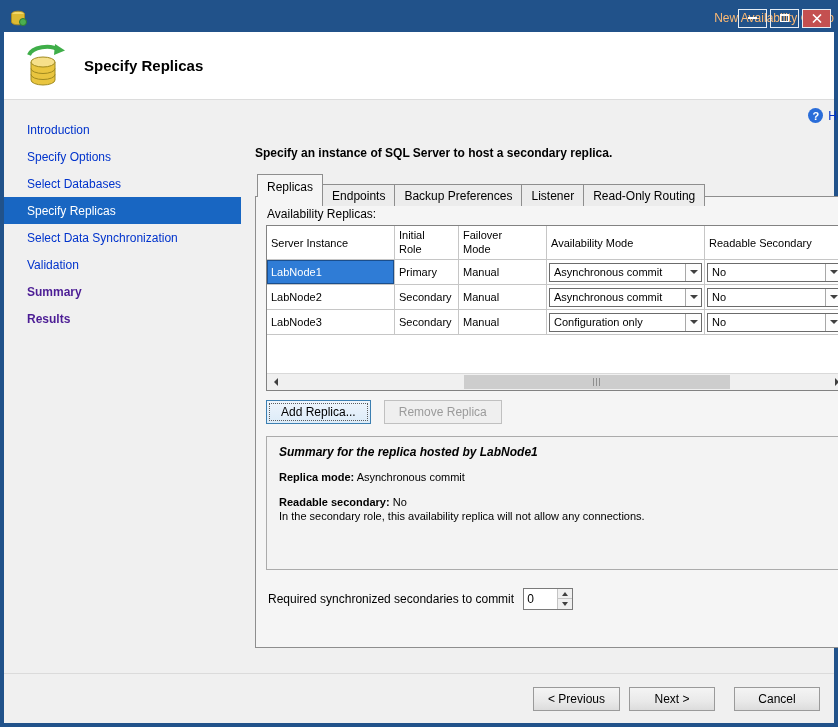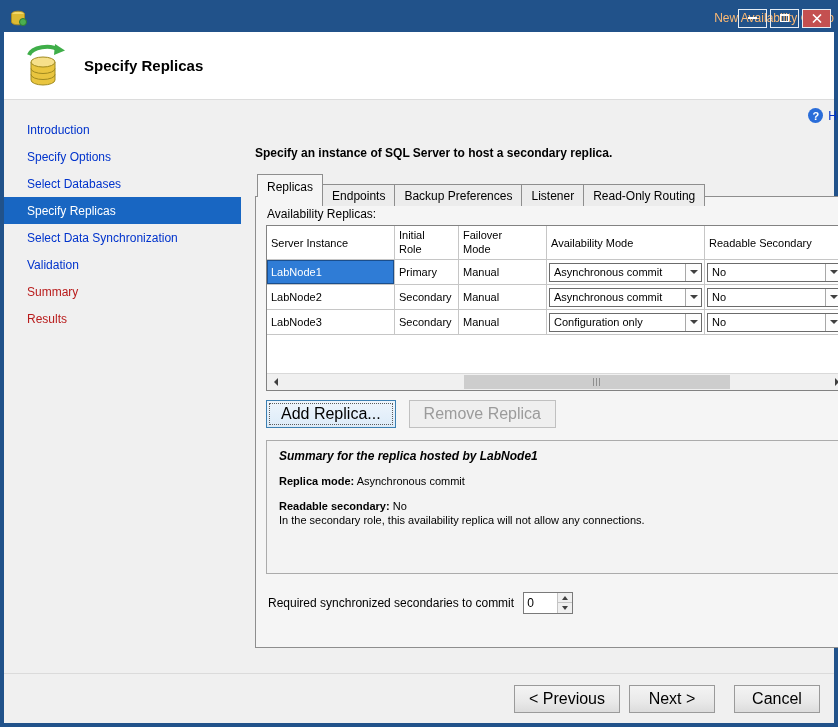--- a/index.html
+++ b/index.html
@@ -33,7 +33,7 @@
   .side-item { height:27px; display:flex; align-items:center; padding-left:23px;
                color:var(--link,#0033cc); cursor:pointer; }
   .side-item.selected { background:var(--sidebar-selected,#1866c2); color:#fff; }
-  .side-item.disabled { color:#b91c1c; cursor:default; }
+  .side-item.disabled { color:#4c1d95; cursor:default;font-weight:bold; }
 
   .main { flex:1 1 auto; position:relative; padding:10px 14px 0 14px; }
   .help-link { position:absolute; top:8px; right:18px; display:flex; align-items:center; gap:5px;

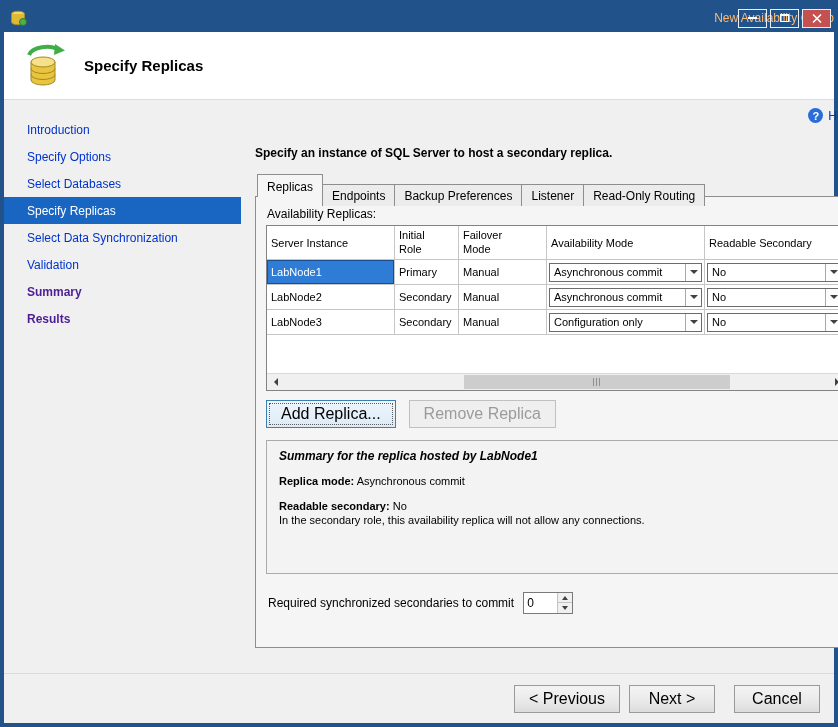--- a/index.html
+++ b/index.html
@@ -95,7 +95,7 @@
   .grip { width:1px; height:8px; background:#8f8f8f; }
 
   
-  .btn { font-family:inherit; font-size:16px; padding:4px 14px; color:#000;
+  .btn { font-family:inherit; font-size:12px; padding:4px 14px; color:#000;
          background:linear-gradient(#f4f4f4,#e9e9e9 60%,#dcdcdc); border:1px solid #9a9a9a; cursor:pointer; }
   .btn-row { margin-top:9px; display:flex; gap:13px; }
   .btn.focused { border-color:#3c7fb1; outline:1px dotted #5c5c5c; outline-offset:-4px;

